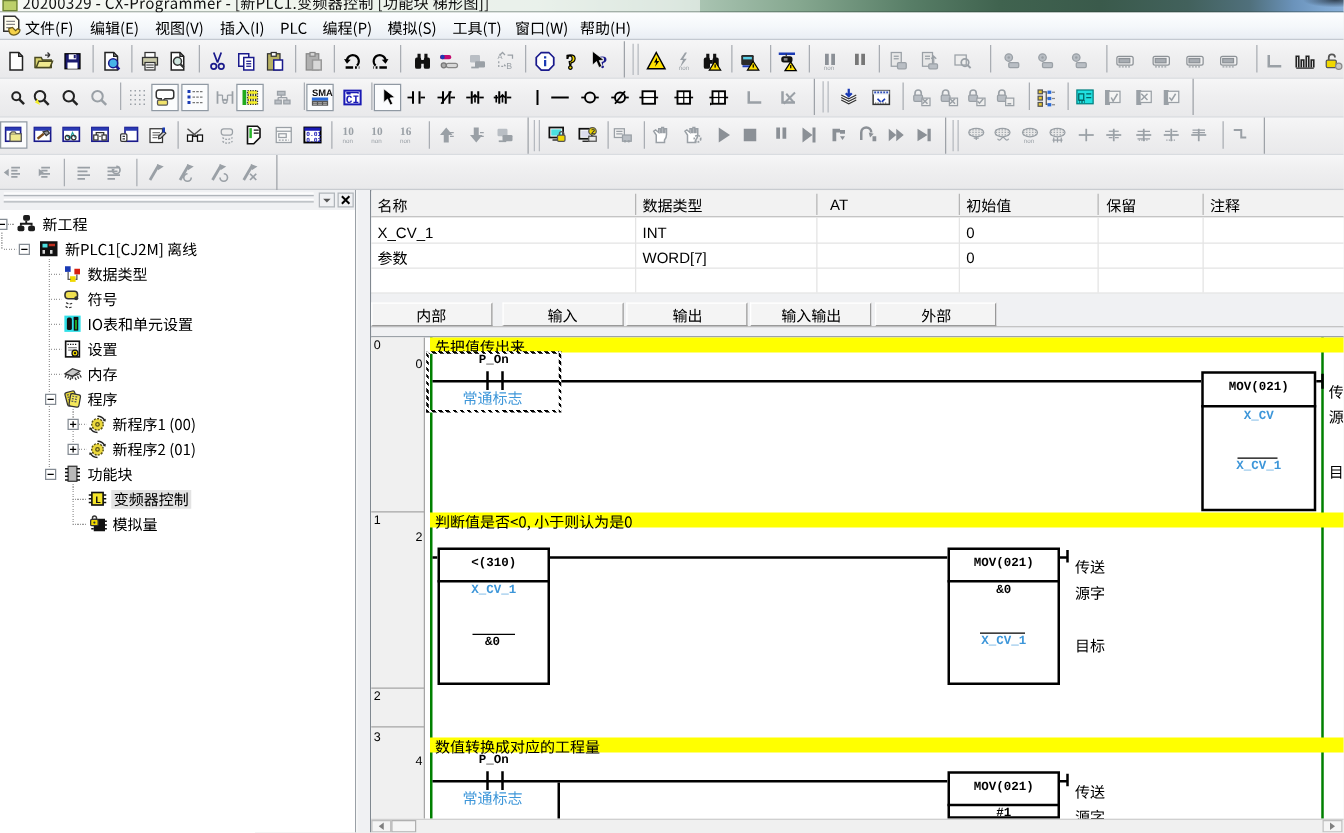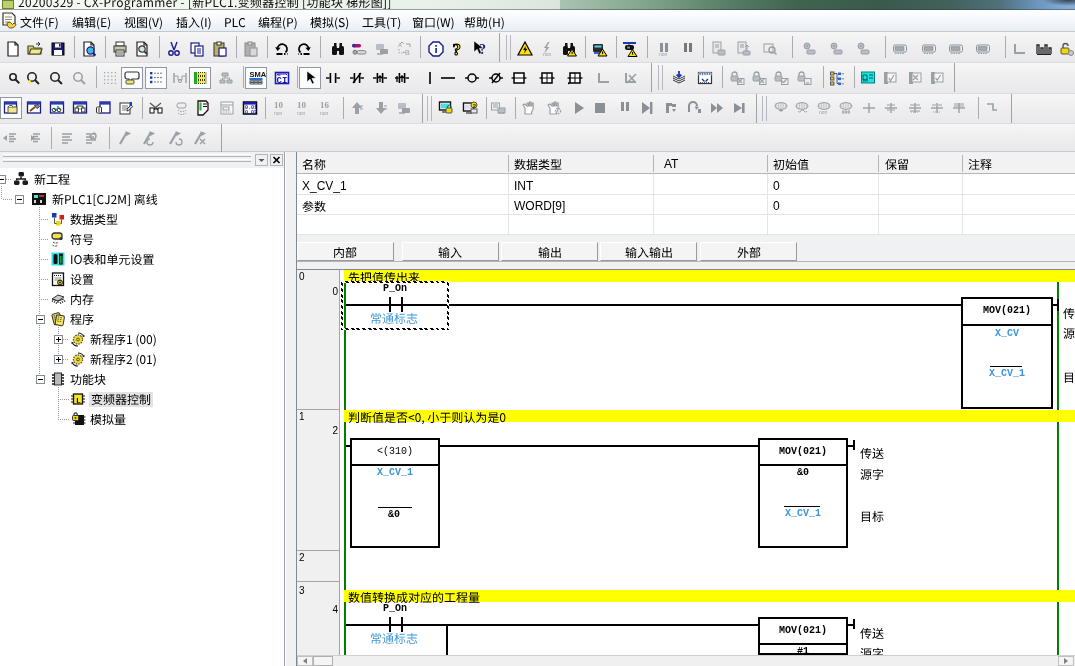--- a/index.html
+++ b/index.html
@@ -1000,7 +1000,7 @@
 <svg class="t" style="left:302px;top:199px" width="25" height="16">
       <path transform="translate(0,12)" fill="#000" d="M6.6 -4.8C5.8 -4.2 4.2 -3.7 3 -3.4C3.3 -3.2 3.5 -3 3.6 -2.8C4.8 -3.1 6.4 -3.7 7.3 -4.4ZM7.6 -3.4C6.6 -2.6 4.6 -2 2.9 -1.7C3 -1.5 3.3 -1.2 3.4 -1C5.2 -1.4 7.2 -2.1 8.4 -3ZM9.1 -2.1C7.8 -0.8 5.1 -0.1 2.1 0.2C2.3 0.4 2.5 0.7 2.6 1C5.6 0.6 8.4 -0.2 9.9 -1.7ZM2.1 -7.1C2.4 -7.2 2.8 -7.2 4.8 -7.3C4.7 -6.9 4.5 -6.6 4.3 -6.2H0.6V-5.4H3.7C2.8 -4.4 1.7 -3.6 0.5 -3C0.7 -2.9 1 -2.5 1.2 -2.3C2.6 -3 3.9 -4.1 4.8 -5.4H7.3C8.2 -4.1 9.6 -3 11 -2.4C11.1 -2.6 11.4 -3 11.6 -3.1C10.4 -3.6 9.1 -4.4 8.3 -5.4H11.4V-6.2H5.3C5.5 -6.6 5.7 -7 5.9 -7.4L9.2 -7.5C9.5 -7.3 9.8 -7 10 -6.8L10.7 -7.3C10.1 -8 8.7 -9 7.6 -9.7L6.9 -9.3C7.4 -9 7.9 -8.6 8.4 -8.2L3.7 -8.1C4.5 -8.5 5.3 -9.1 6 -9.7L5.2 -10.1C4.3 -9.3 3.1 -8.5 2.7 -8.3C2.4 -8.1 2.1 -8 1.9 -8C2 -7.7 2.1 -7.3 2.1 -7.1Z M17.3 -9.9C17.1 -9.4 16.7 -8.7 16.4 -8.3L17 -8C17.3 -8.4 17.7 -9 18.1 -9.5ZM13.1 -9.5C13.4 -9 13.7 -8.4 13.8 -7.9L14.5 -8.2C14.4 -8.7 14.1 -9.3 13.7 -9.8ZM16.9 -3.1C16.6 -2.5 16.3 -2 15.8 -1.5C15.3 -1.7 14.9 -2 14.4 -2.2C14.6 -2.4 14.8 -2.8 15 -3.1ZM13.3 -1.8C13.9 -1.6 14.6 -1.3 15.2 -1C14.4 -0.4 13.5 -0.1 12.5 0.2C12.6 0.3 12.8 0.6 12.9 0.9C14 0.6 15 0.1 15.9 -0.6C16.3 -0.4 16.7 -0.1 16.9 0.1L17.5 -0.5C17.2 -0.7 16.9 -0.9 16.5 -1.1C17.1 -1.8 17.6 -2.7 17.9 -3.7L17.4 -3.9L17.3 -3.9H15.3L15.6 -4.5L14.8 -4.6C14.7 -4.4 14.6 -4.1 14.5 -3.9H12.8V-3.1H14.1C13.8 -2.6 13.6 -2.2 13.3 -1.8ZM15.1 -10.1V-7.8H12.6V-7.1H14.8C14.2 -6.3 13.3 -5.6 12.5 -5.2C12.6 -5.1 12.9 -4.7 13 -4.5C13.7 -4.9 14.5 -5.6 15.1 -6.3V-4.8H15.9V-6.5C16.5 -6.1 17.2 -5.5 17.5 -5.2L18 -5.9C17.7 -6.1 16.7 -6.7 16.1 -7.1H18.4V-7.8H15.9V-10.1ZM19.5 -10C19.2 -7.9 18.7 -5.9 17.8 -4.6C18 -4.5 18.3 -4.2 18.5 -4C18.8 -4.5 19 -5 19.3 -5.6C19.5 -4.4 19.9 -3.3 20.3 -2.4C19.7 -1.2 18.7 -0.4 17.4 0.3C17.6 0.4 17.8 0.8 17.9 1C19.1 0.3 20.1 -0.5 20.8 -1.5C21.4 -0.5 22.1 0.3 23.1 0.9C23.2 0.6 23.5 0.3 23.7 0.1C22.7 -0.4 21.9 -1.3 21.3 -2.4C21.9 -3.6 22.3 -5.1 22.6 -6.9H23.4V-7.8H20C20.1 -8.4 20.3 -9.1 20.4 -9.9ZM21.7 -6.9C21.5 -5.5 21.2 -4.3 20.8 -3.3C20.3 -4.4 20 -5.6 19.8 -6.9Z"></path>
     </svg>
-<span style="left:514px;top:199px;font-size:12px">WORD[9]</span>
+<span style="left:514px;top:199px;font-size:12px">WORD[7]</span>
 <span style="left:773px;top:199px;font-size:12px">0</span>
 <div style="left:297px;top:235px;width:778px;height:27px;background:#f0f1f3"></div>
 <div style="left:296.5px;top:242px;width:97px;height:19px;background:#f4f4f4;border:1px solid #999;border-top-color:#fff;border-left-color:#fff"></div>

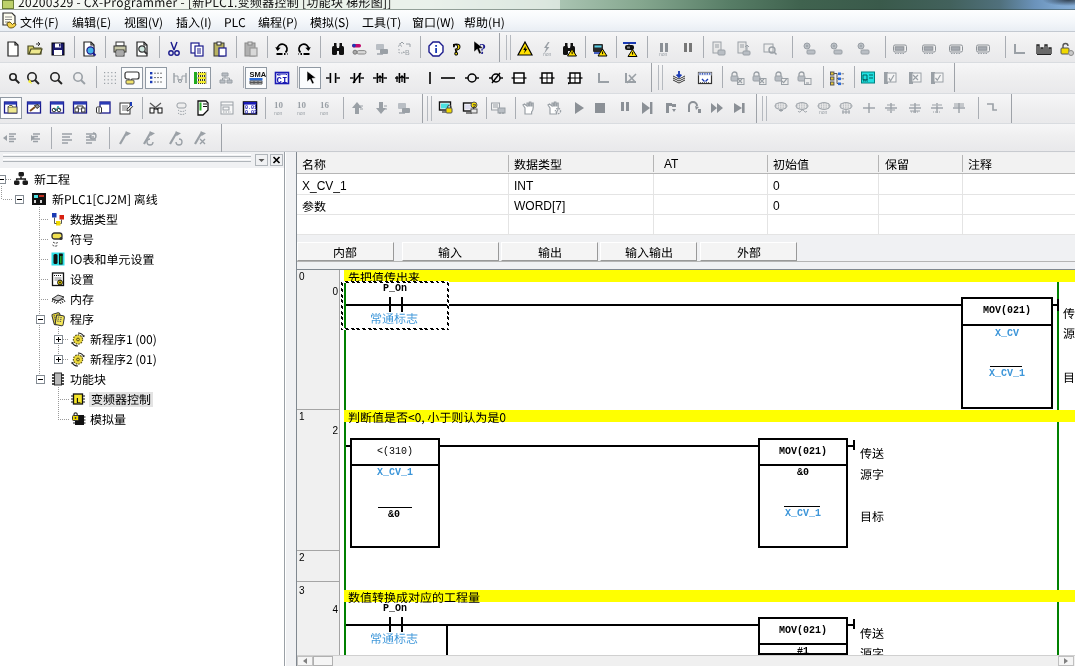--- a/index.html
+++ b/index.html
@@ -1083,7 +1083,7 @@
 <div style="left:346px;top:445px;width:4px;height:2px;background:#000"></div>
 <div style="left:350px;top:438px;width:90px;height:110px;background:#fff;border:2px solid #000"></div>
 <div style="left:350px;top:464px;width:90px;height:2px;background:#000"></div>
-<span style="left:395.0px;top:446px;font-size:10px;color:#000;font-weight:normal;font-family:'Liberation Mono',monospace;transform:translateX(-50%);white-space:pre">&lt;(310)</span>
+<span style="left:395.0px;top:446px;font-size:10px;color:#000;font-weight:bold;font-family:'Liberation Mono',monospace;transform:translateX(-50%);white-space:pre">&lt;(310)</span>
 <span style="left:395px;top:467px;font-size:10px;color:#3d96d9;font-weight:bold;font-family:'Liberation Mono',monospace;transform:translateX(-50%);white-space:pre">X_CV_1</span>
 <div style="left:378px;top:507px;width:34px;height:1px;background:#000"></div>
 <span style="left:394px;top:509px;font-size:10px;color:#000;font-weight:bold;font-family:'Liberation Mono',monospace;transform:translateX(-50%);white-space:pre">&amp;0</span>

